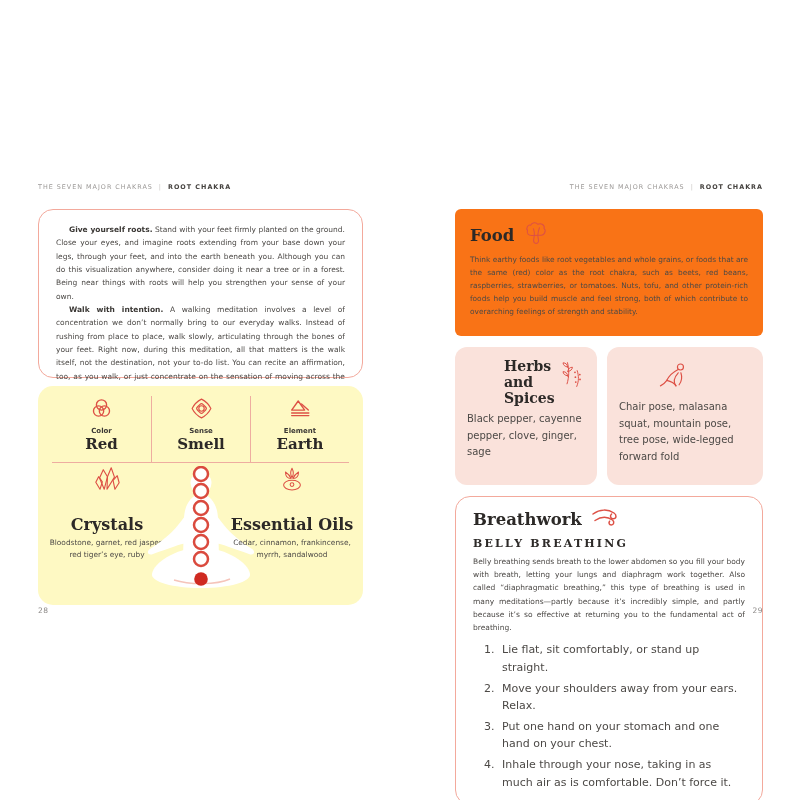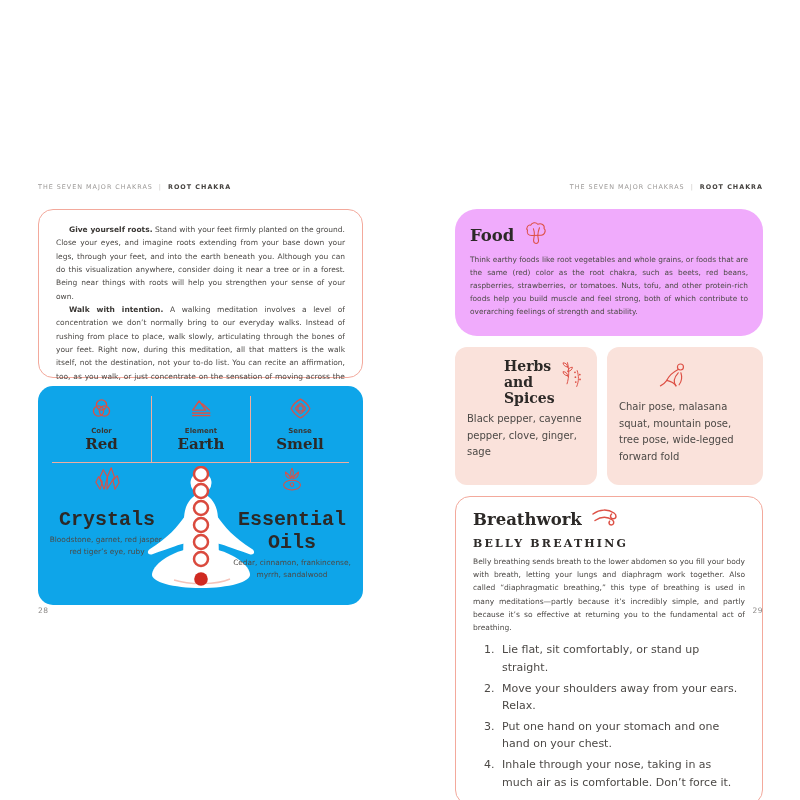--- a/index.html
+++ b/index.html
@@ -71,7 +71,7 @@
 
   
   .food-panel {
-    margin-top:18px; background:#f0abfc; border-radius:22px;
+    margin-top:18px; background:#f97316; border-radius:6px;
     padding:11px 15px 10px; box-sizing:border-box; min-height:92px;
   }
   .panel-title-row { display:flex; align-items:center; gap:8px; }

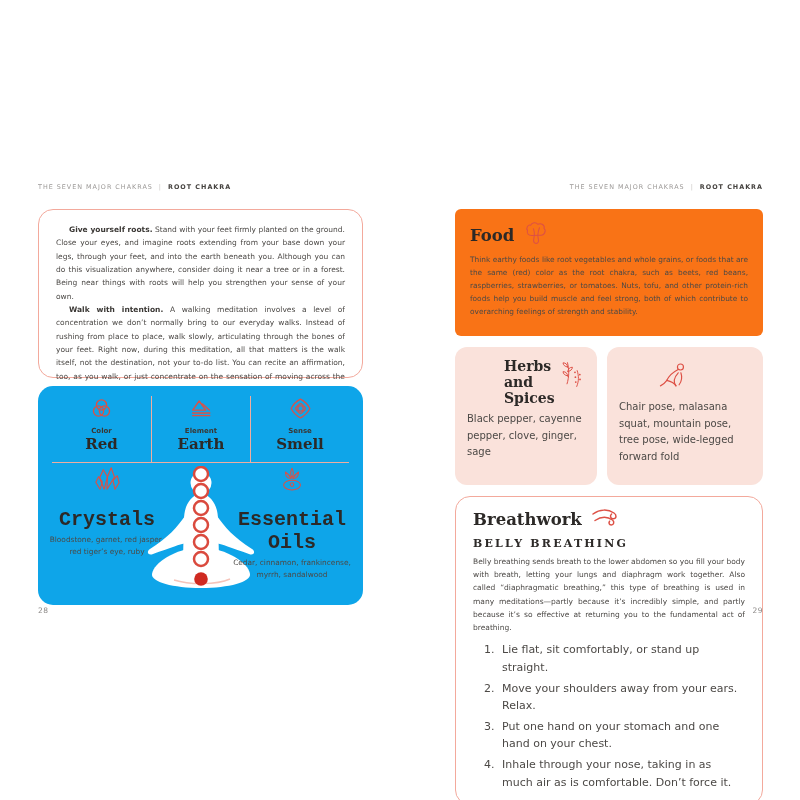--- a/index.html
+++ b/index.html
@@ -40,7 +40,7 @@
 
   
   .attr-panel {
-    margin-top:8px; background:#0ea5e9; border-radius:15px;
+    margin-top:8px; background:#fef9c3; border-radius:15px;
     height:219px; position:relative; box-sizing:border-box;
   }
   .attr-row {

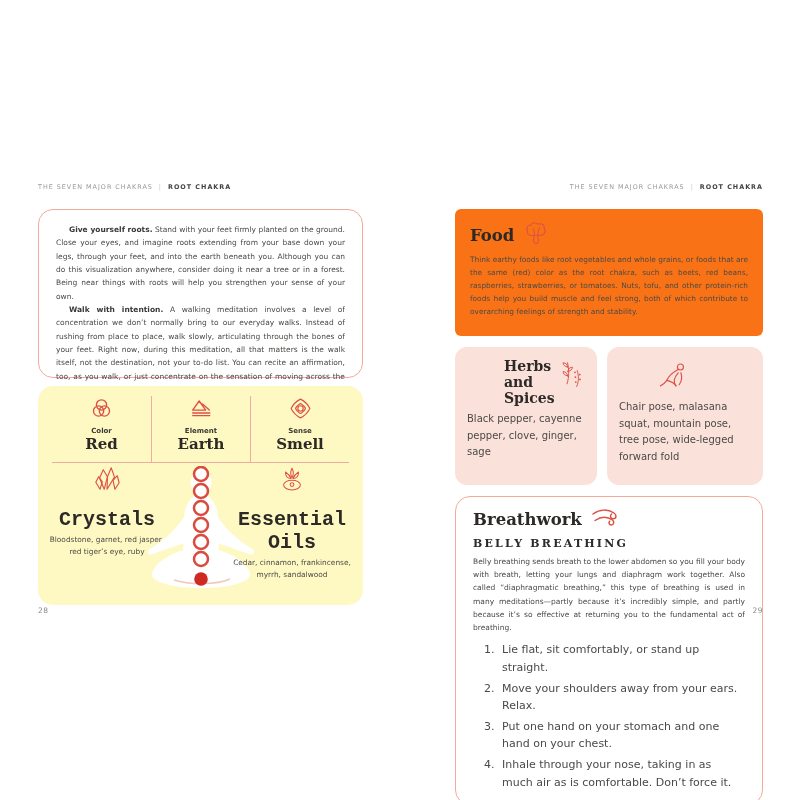--- a/index.html
+++ b/index.html
@@ -153,6 +153,19 @@
         <div class="attr-cell">
           <span class="attr-icon">
             <svg viewBox="0 0 24 24">
+                <g class="icon-stroke" stroke-width="1.1">
+              <path d="M12 3 C16 5 19 8 21 12 C19 16 16 19 12 21 C8 19 5 16 3 12 C5 8 8 5 12 3 Z"></path>
+              <rect x="8.2" y="8.2" width="7.6" height="7.6" rx="2" transform="rotate(45 12 12)"></rect>
+              <circle cx="12" cy="12" r="2.6"></circle>
+            </g>
+              </svg>
+          </span>
+          <div class="attr-label">Sense</div>
+          <div class="attr-value serif">Smell</div>
+        </div>
+        <div class="attr-cell">
+          <span class="attr-icon">
+            <svg viewBox="0 0 24 24">
                 <g class="icon-stroke" stroke-width="1.3">
               <path d="M3.5 13.5 L9.8 4.8 L16 13.5 Z"></path>
                   <path d="M13 7.6 L19.5 13.5"></path>
@@ -163,19 +176,6 @@
           </span>
           <div class="attr-label">Element</div>
           <div class="attr-value serif">Earth</div>
-        </div>
-        <div class="attr-cell">
-          <span class="attr-icon">
-            <svg viewBox="0 0 24 24">
-                <g class="icon-stroke" stroke-width="1.1">
-              <path d="M12 3 C16 5 19 8 21 12 C19 16 16 19 12 21 C8 19 5 16 3 12 C5 8 8 5 12 3 Z"></path>
-              <rect x="8.2" y="8.2" width="7.6" height="7.6" rx="2" transform="rotate(45 12 12)"></rect>
-              <circle cx="12" cy="12" r="2.6"></circle>
-            </g>
-              </svg>
-          </span>
-          <div class="attr-label">Sense</div>
-          <div class="attr-value serif">Smell</div>
         </div>
       </div>
 

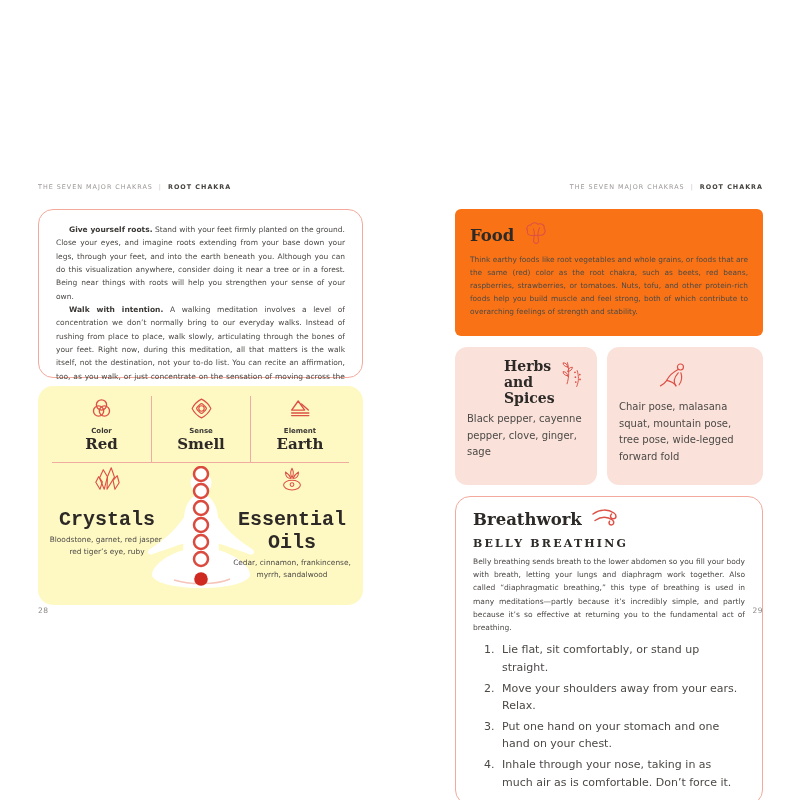--- a/index.html
+++ b/index.html
@@ -58,7 +58,7 @@
   .crystals-block { left:8px;  width:122px; }
   .oils-block     { right:6px; width:130px; }
   .side-icon svg { width:32px; height:28px; }
-  .side-title { font-size:20px; margin-top:11px;font-family:Liberation Mono, monospace; }
+  .side-title { font-size:16px; margin-top:18px; }
   .side-desc  { font-size:7.4px; line-height:1.65; margin-top:3px; color:#4c4946; }
 
   .figure-wrap { position:absolute; left:50%; transform:translateX(-50%); bottom:9px; line-height:0; }

